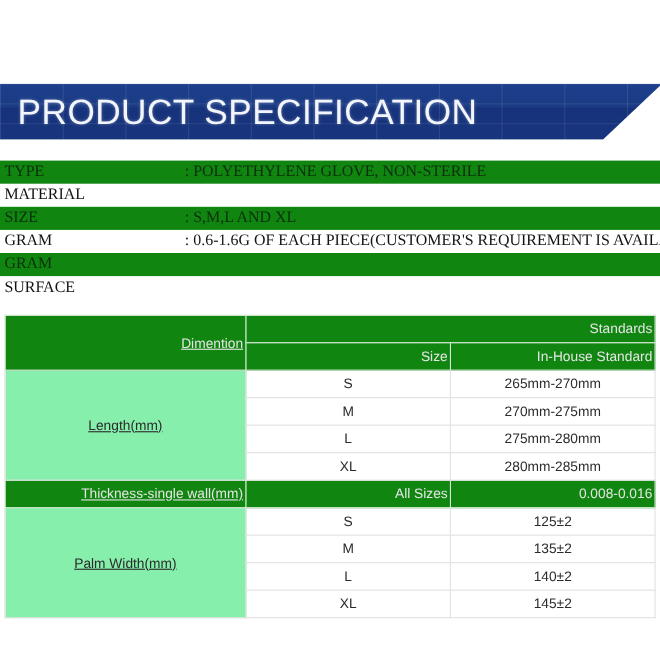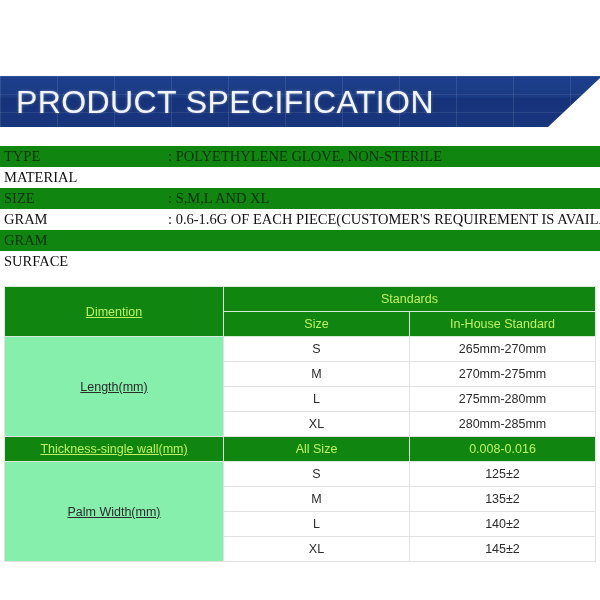--- a/index.html
+++ b/index.html
@@ -117,8 +117,9 @@
   }
   #spec-table td.grn {
     background: #108510;
-    color: #bef264;
+    color: #e5e5e5;
     border-color: #d8ead8;
+    text-align: right;
   }
   #spec-table td.dim {
     background: #86efac;

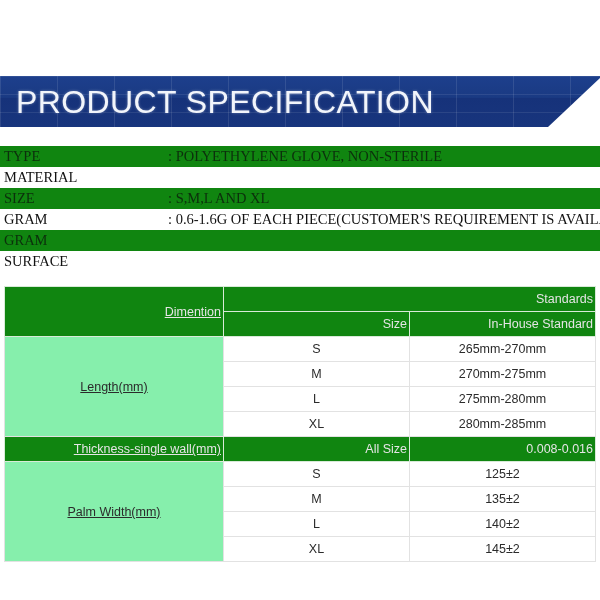--- a/index.html
+++ b/index.html
@@ -190,7 +190,7 @@
       </tr>
       <tr>
         <td class="grn c1" rowspan="1">Thickness-single wall(mm)</td>
-        <td class="grn c2">All Size</td>
+        <td class="grn c2">All Sizes</td>
         <td class="grn c3">0.008-0.016</td>
       </tr>
       <tr>

